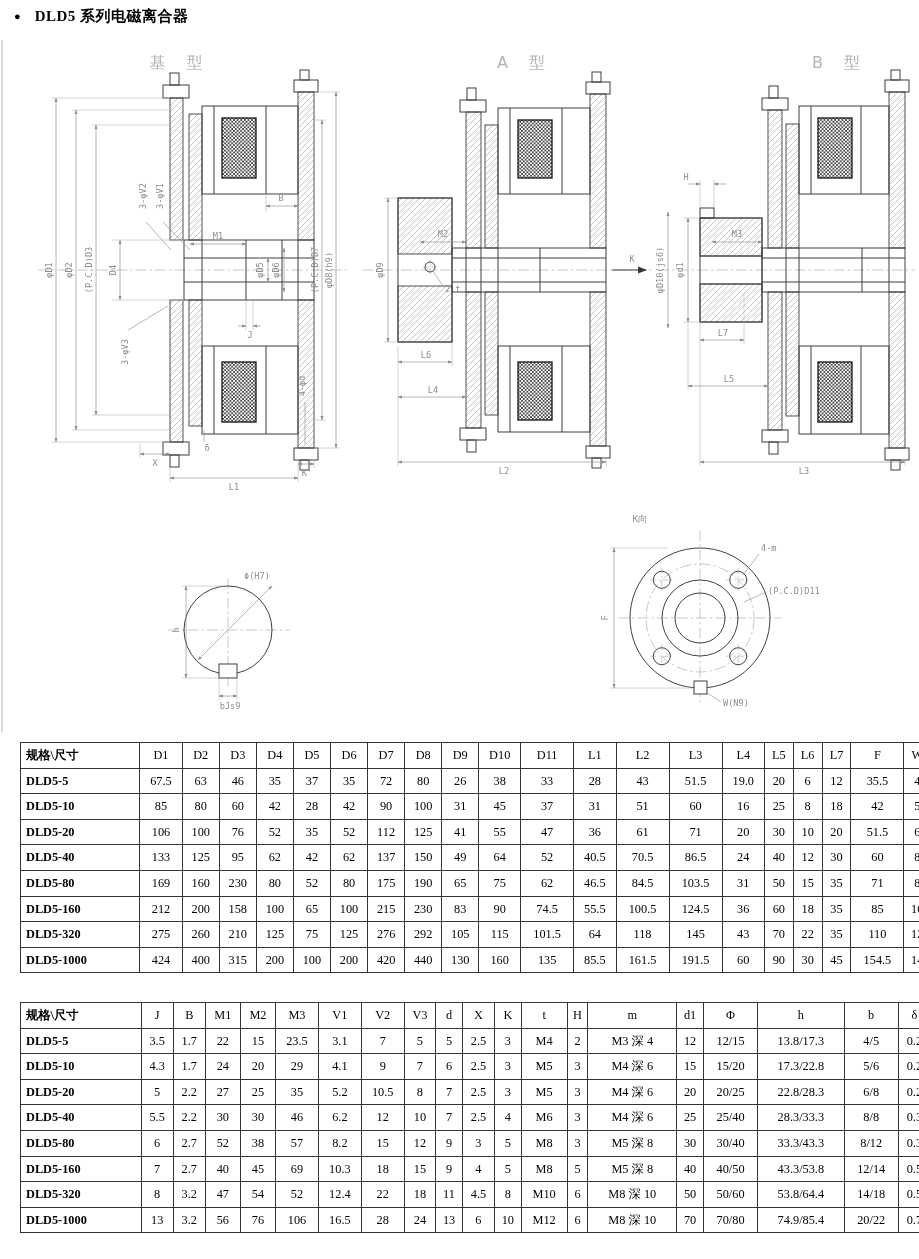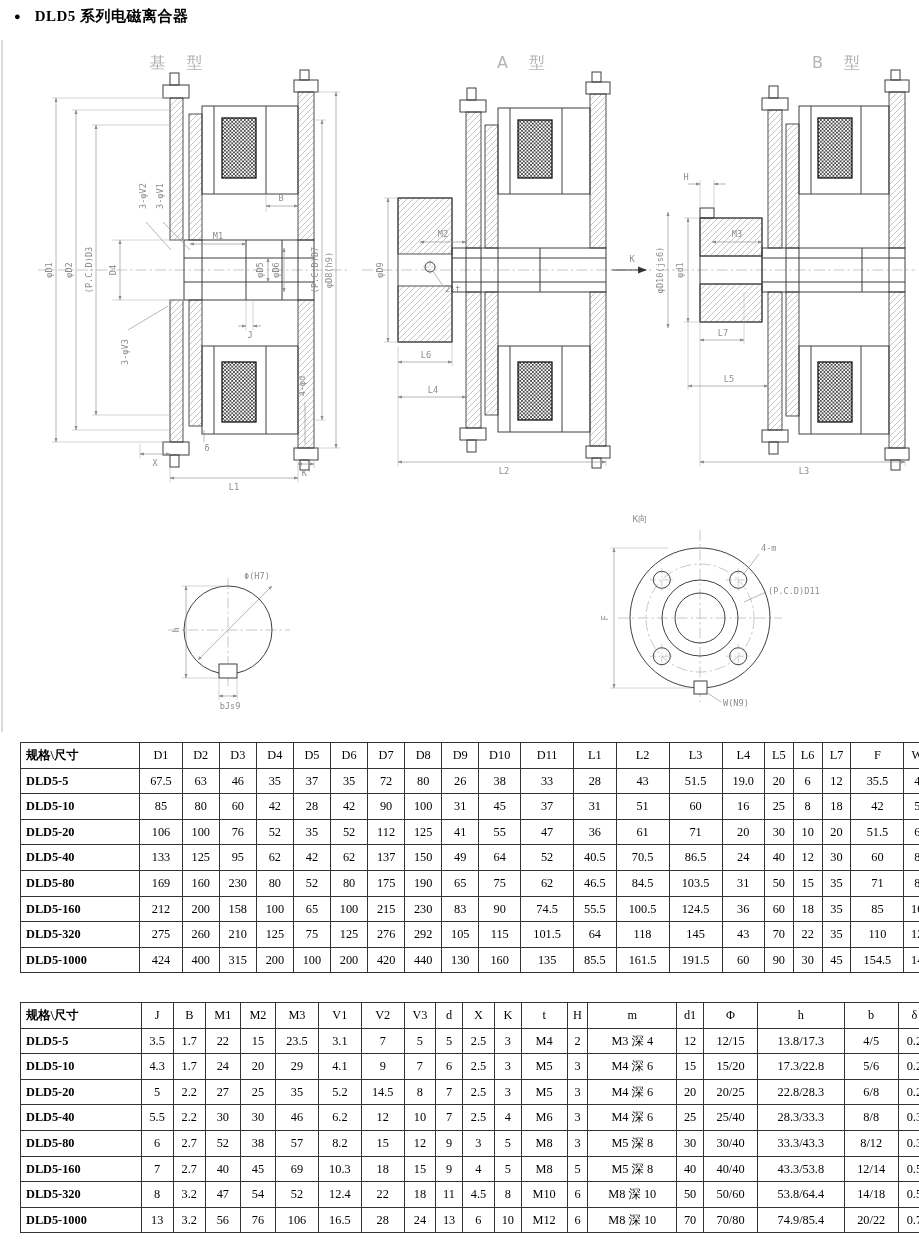--- a/index.html
+++ b/index.html
@@ -646,7 +646,7 @@
           <td>25</td>
           <td>35</td>
           <td>5.2</td>
-          <td>14.5</td>
+          <td>10.5</td>
           <td>8</td>
           <td>7</td>
           <td>2.5</td>

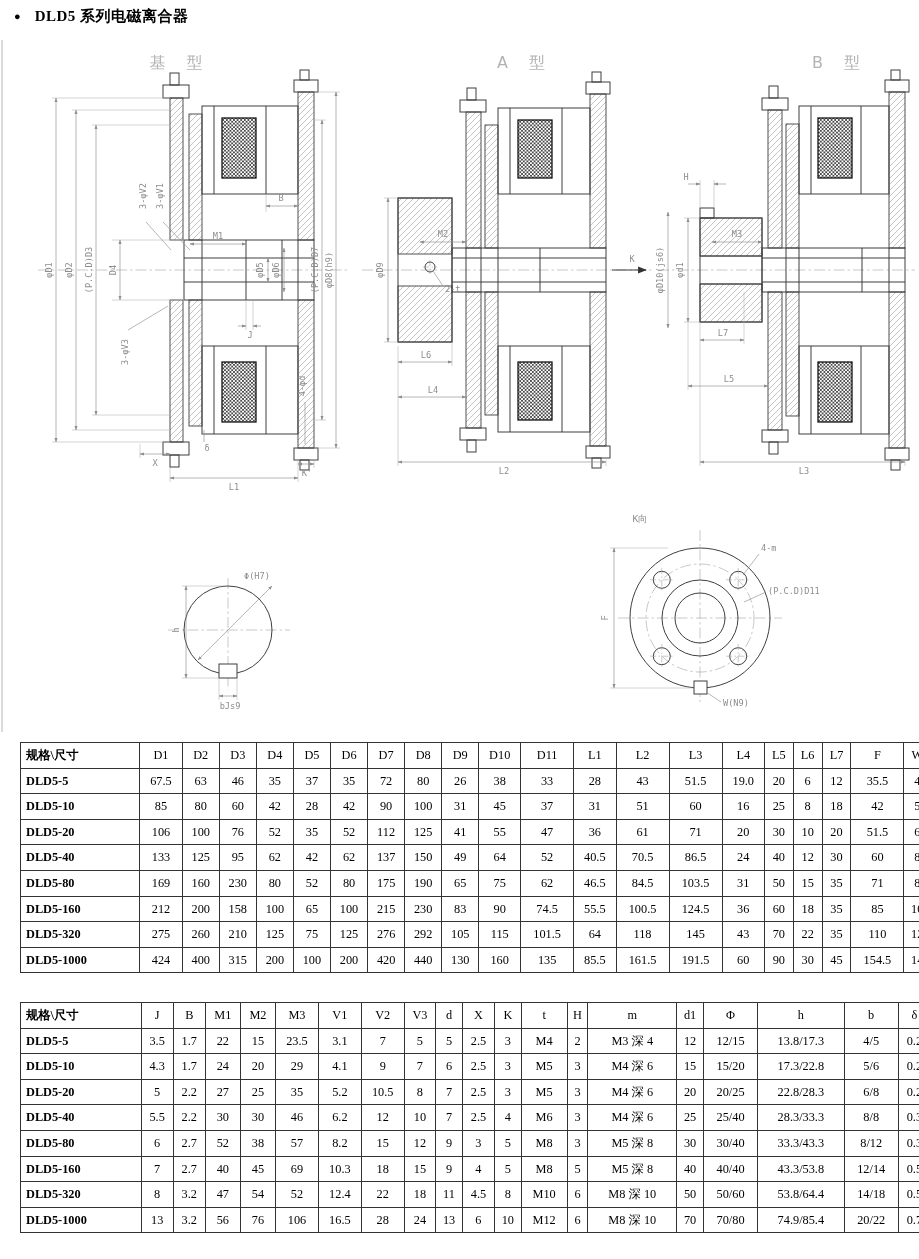--- a/index.html
+++ b/index.html
@@ -721,7 +721,7 @@
           <td>5</td>
           <td>M5 深 8</td>
           <td>40</td>
-          <td>40/40</td>
+          <td>40/50</td>
           <td>43.3/53.8</td>
           <td>12/14</td>
           <td>0.5</td>

